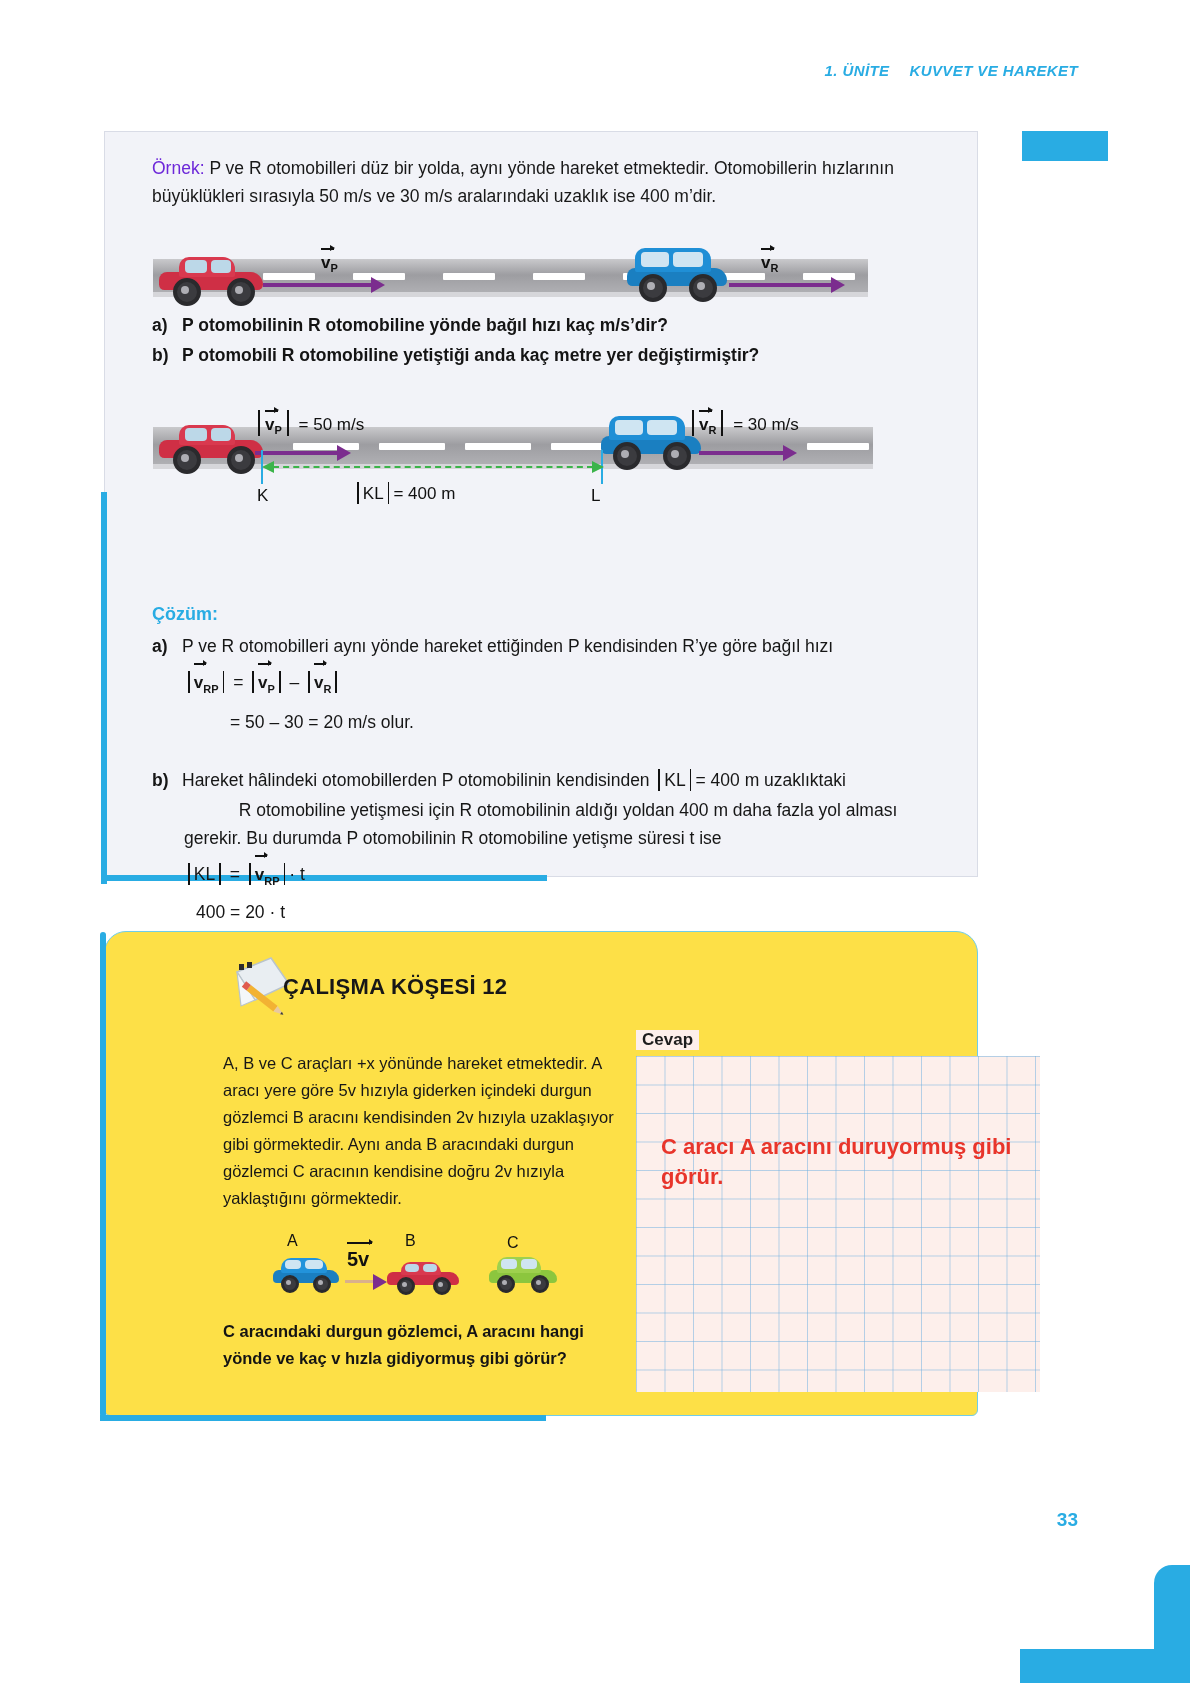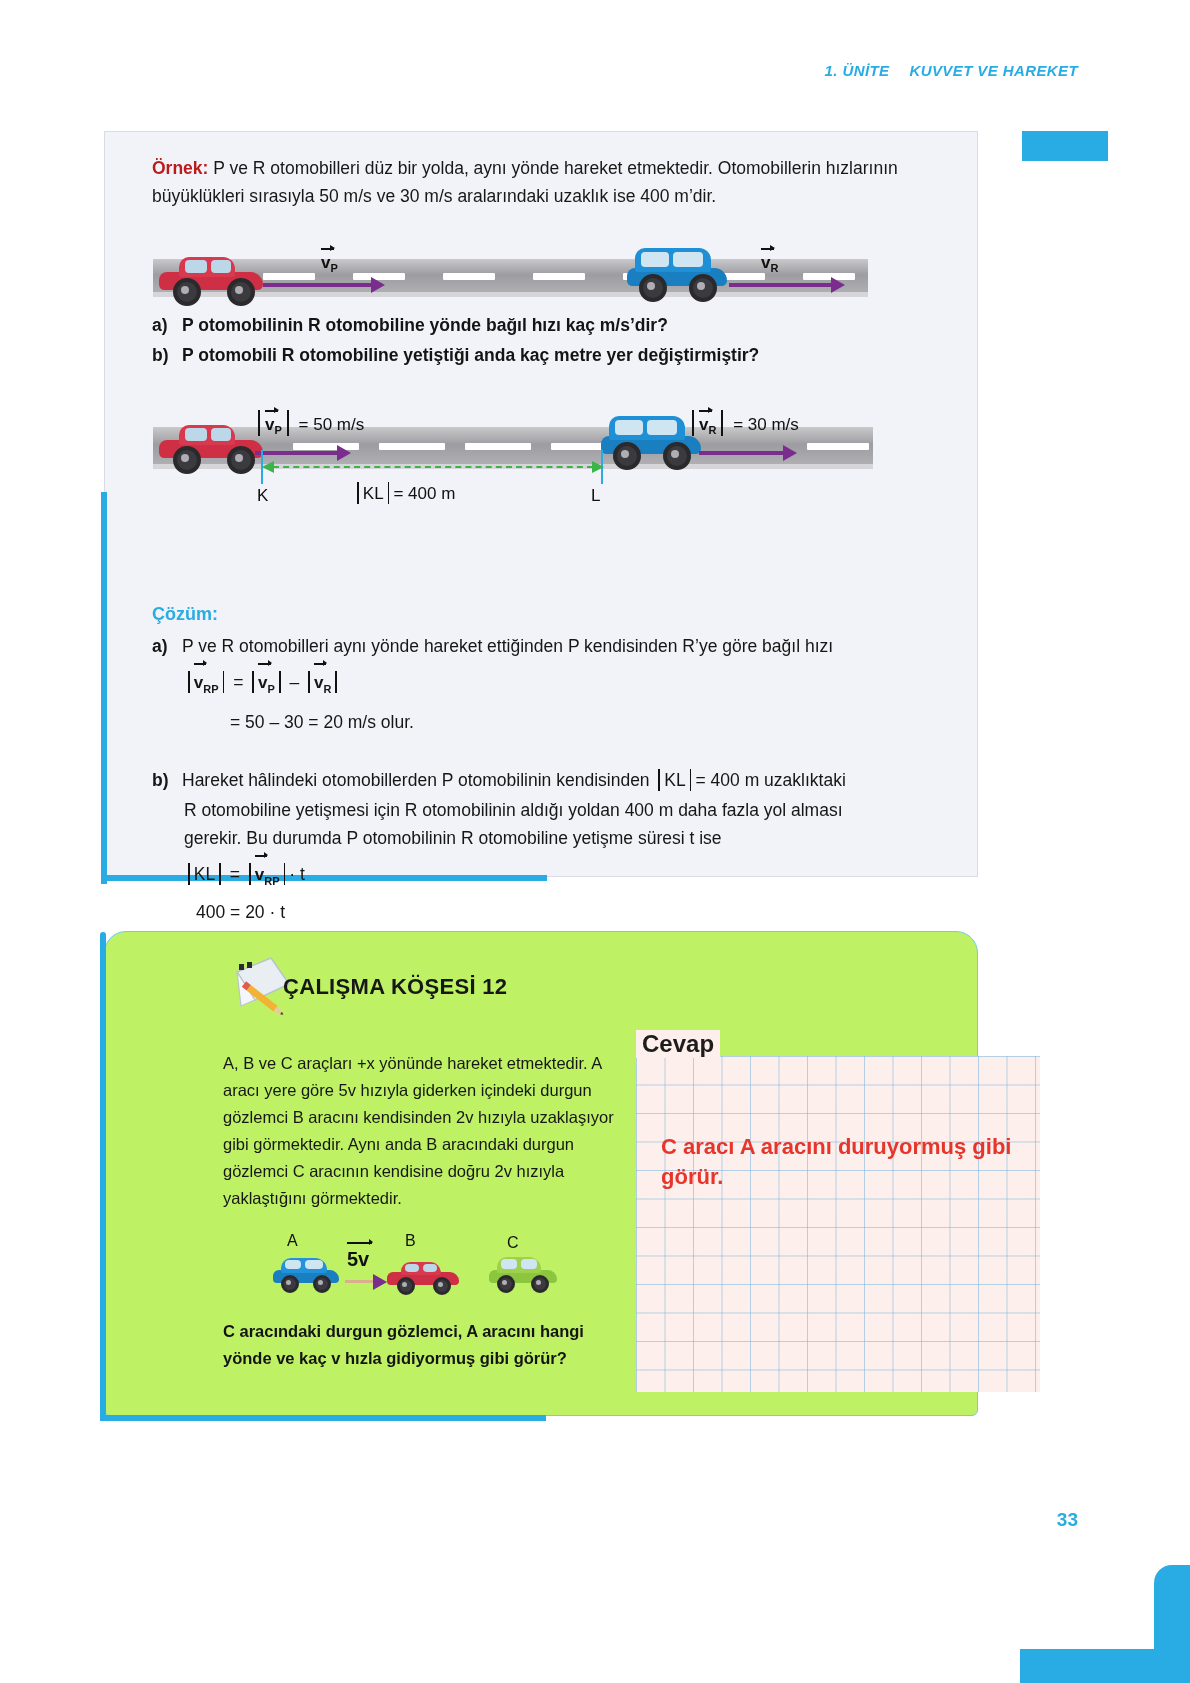--- a/index.html
+++ b/index.html
@@ -43,7 +43,7 @@
     position:absolute;left:47px;top:22px;width:790px;
     font-size:17.5px;line-height:1.62;color:#181818;
   }
-  .ex-label{color:#b91c1c;font-weight:bold;}
+  .ex-label{color:#6d28d9;font-weight:normal;}
 
   
   .scene{position:absolute;}

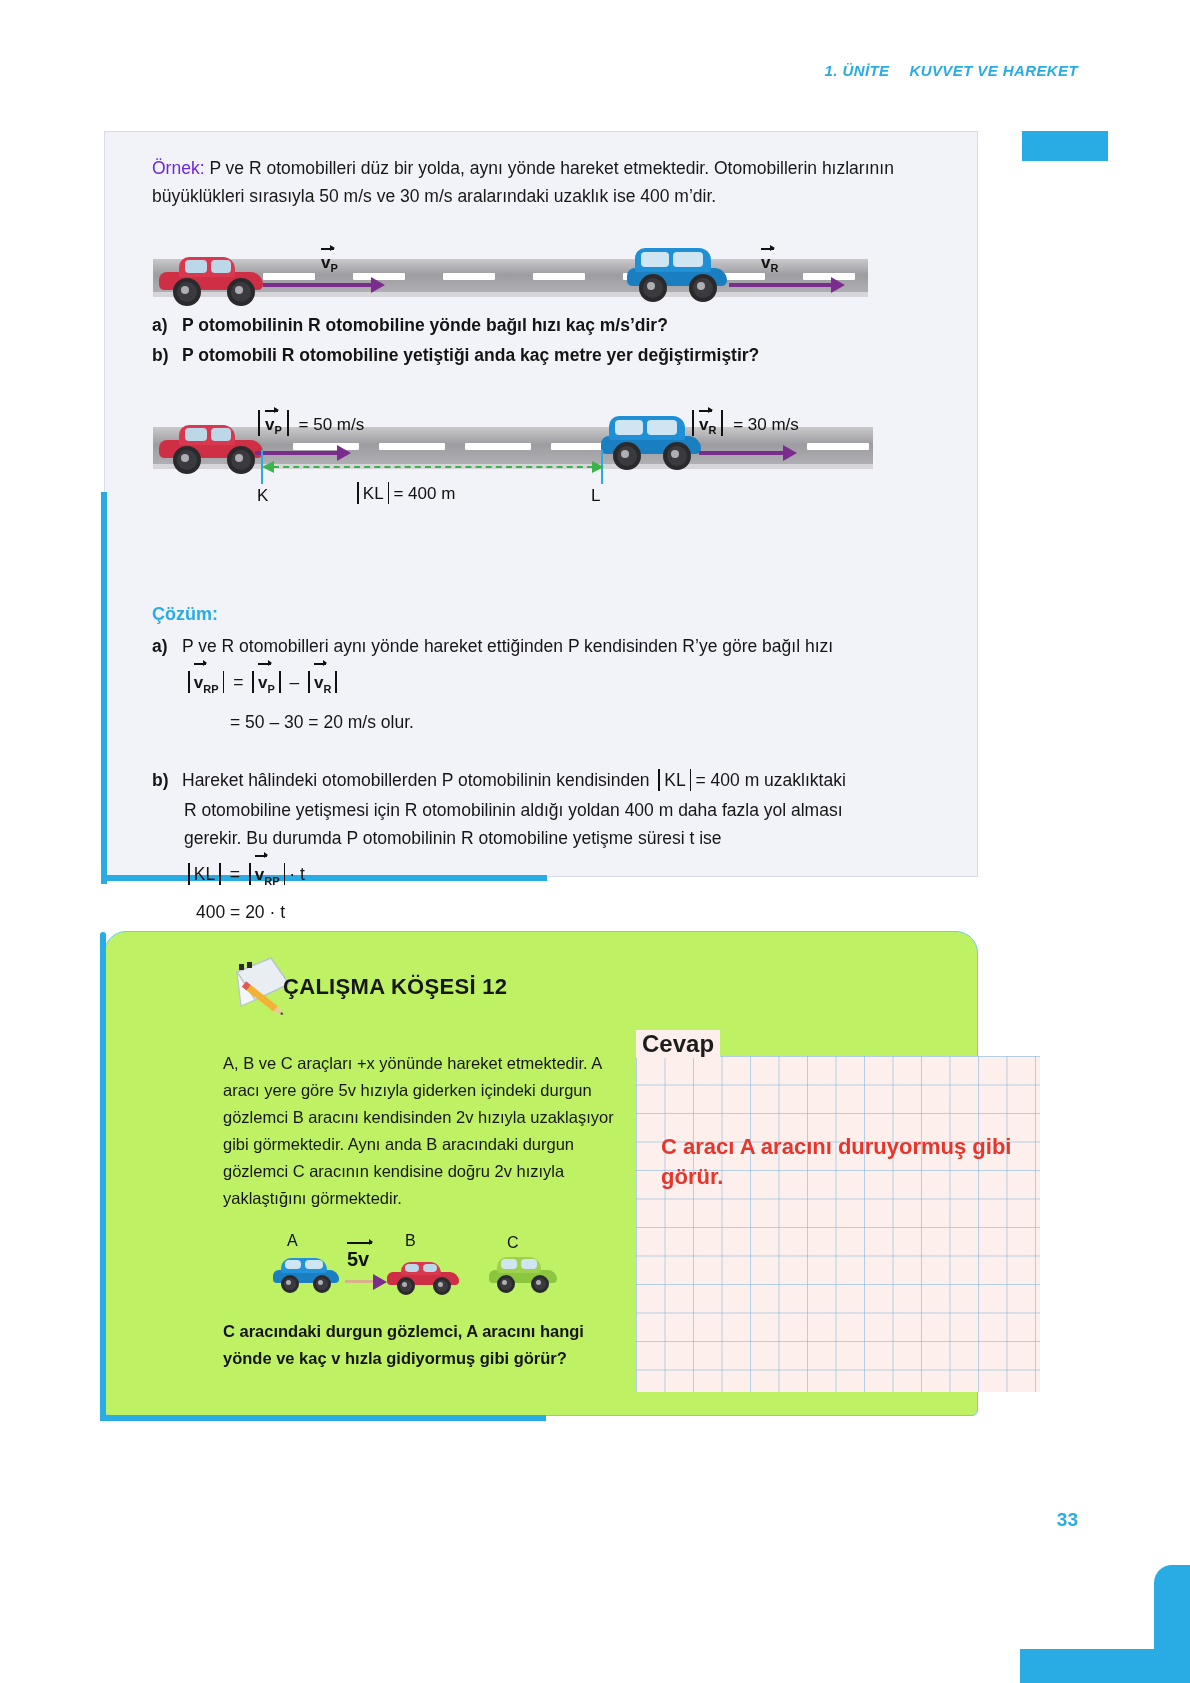--- a/index.html
+++ b/index.html
@@ -345,7 +345,7 @@
         <span class="bar-s"></span><span>KL</span><span class="bar-s"></span><span>= 400 m uzaklıktaki</span>
       </span>
     </div>
-    <div style="margin-left:32px;">R otomobiline yetişmesi için R otomobilinin aldığı yoldan 400 m daha fazla yol alması</div>
+    <div style="margin-left:32px;text-align:center;">R otomobiline yetişmesi için R otomobilinin aldığı yoldan 400 m daha fazla yol alması</div>
     <div style="margin-left:32px;">gerekir. Bu durumda P otomobilinin R otomobiline yetişme süresi t ise</div>
 
     <div class="eq" style="margin:8px 0 0 32px;">

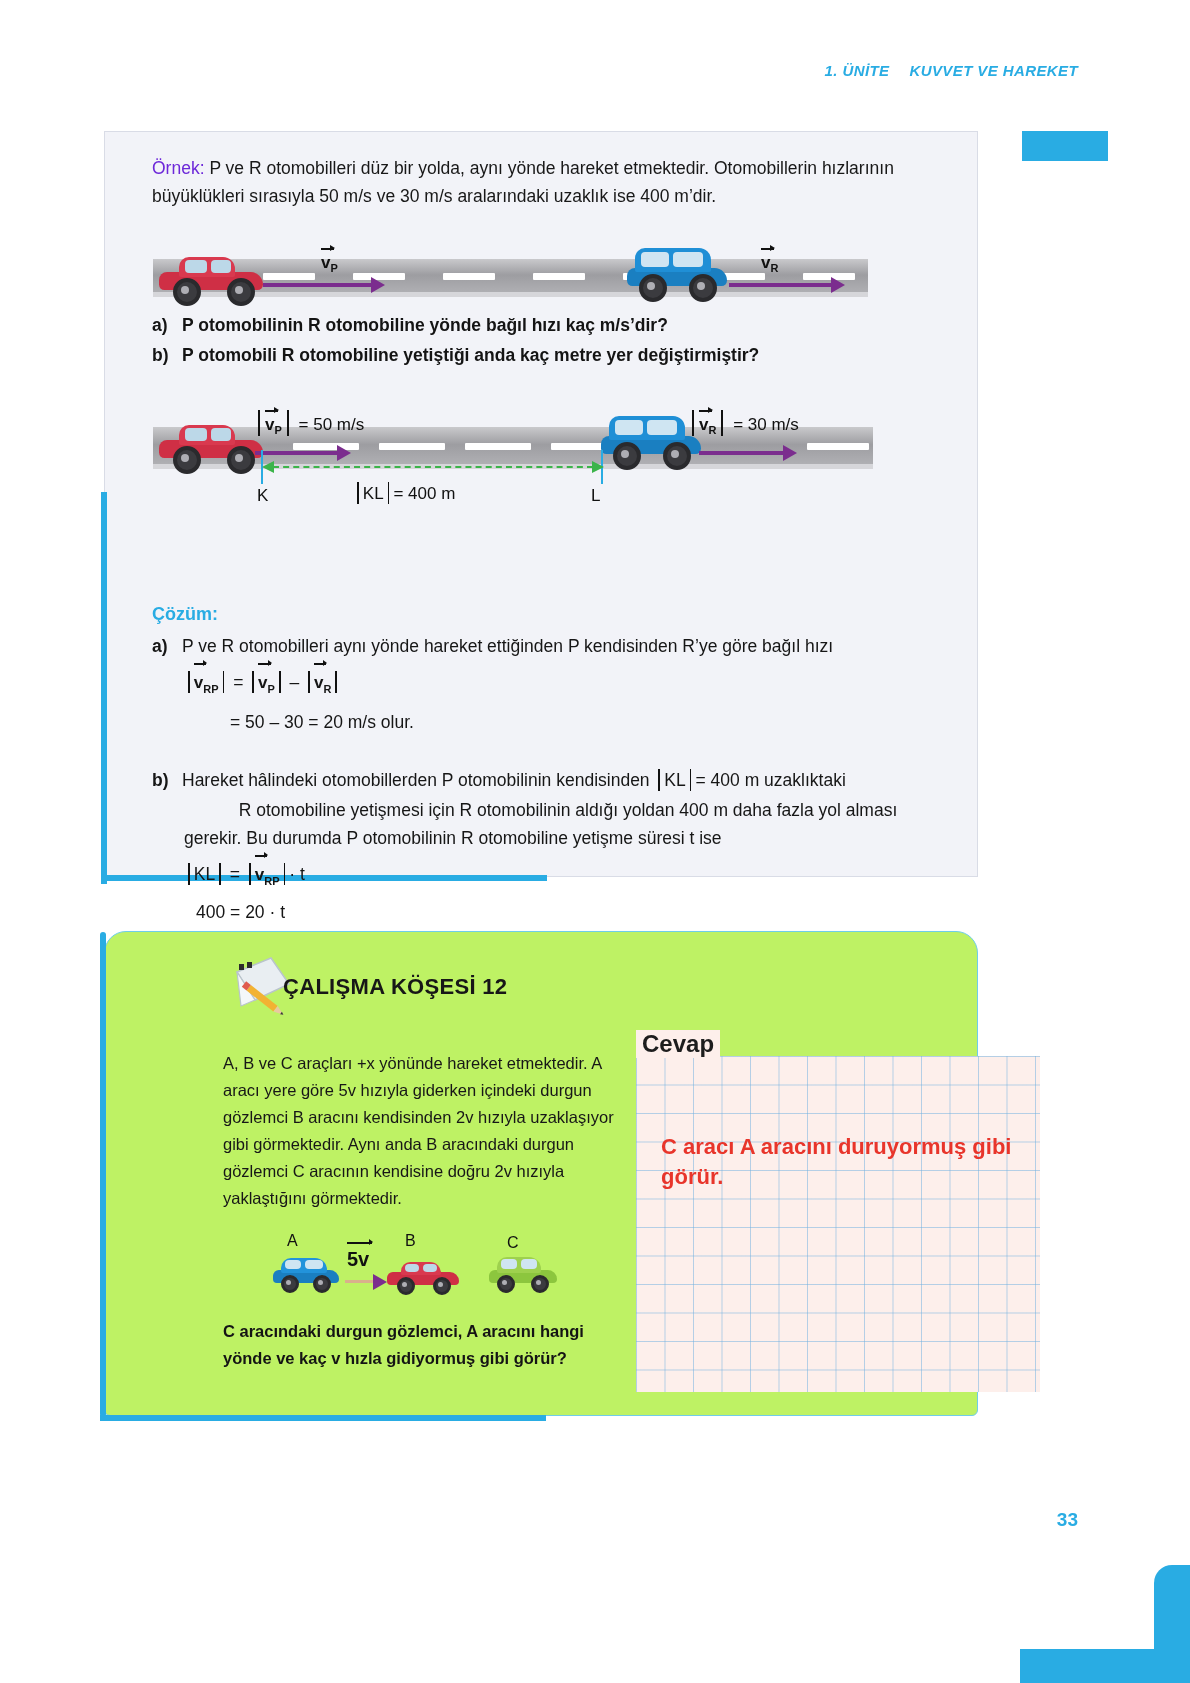--- a/index.html
+++ b/index.html
@@ -131,7 +131,7 @@
   
   .work-panel{
     position:absolute;left:104px;top:931px;width:874px;height:485px;
-    background:#bef264;
+    background:#fde047;
     border:1px solid #6fcdea;
     border-radius:22px 22px 6px 6px;
     box-sizing:border-box;

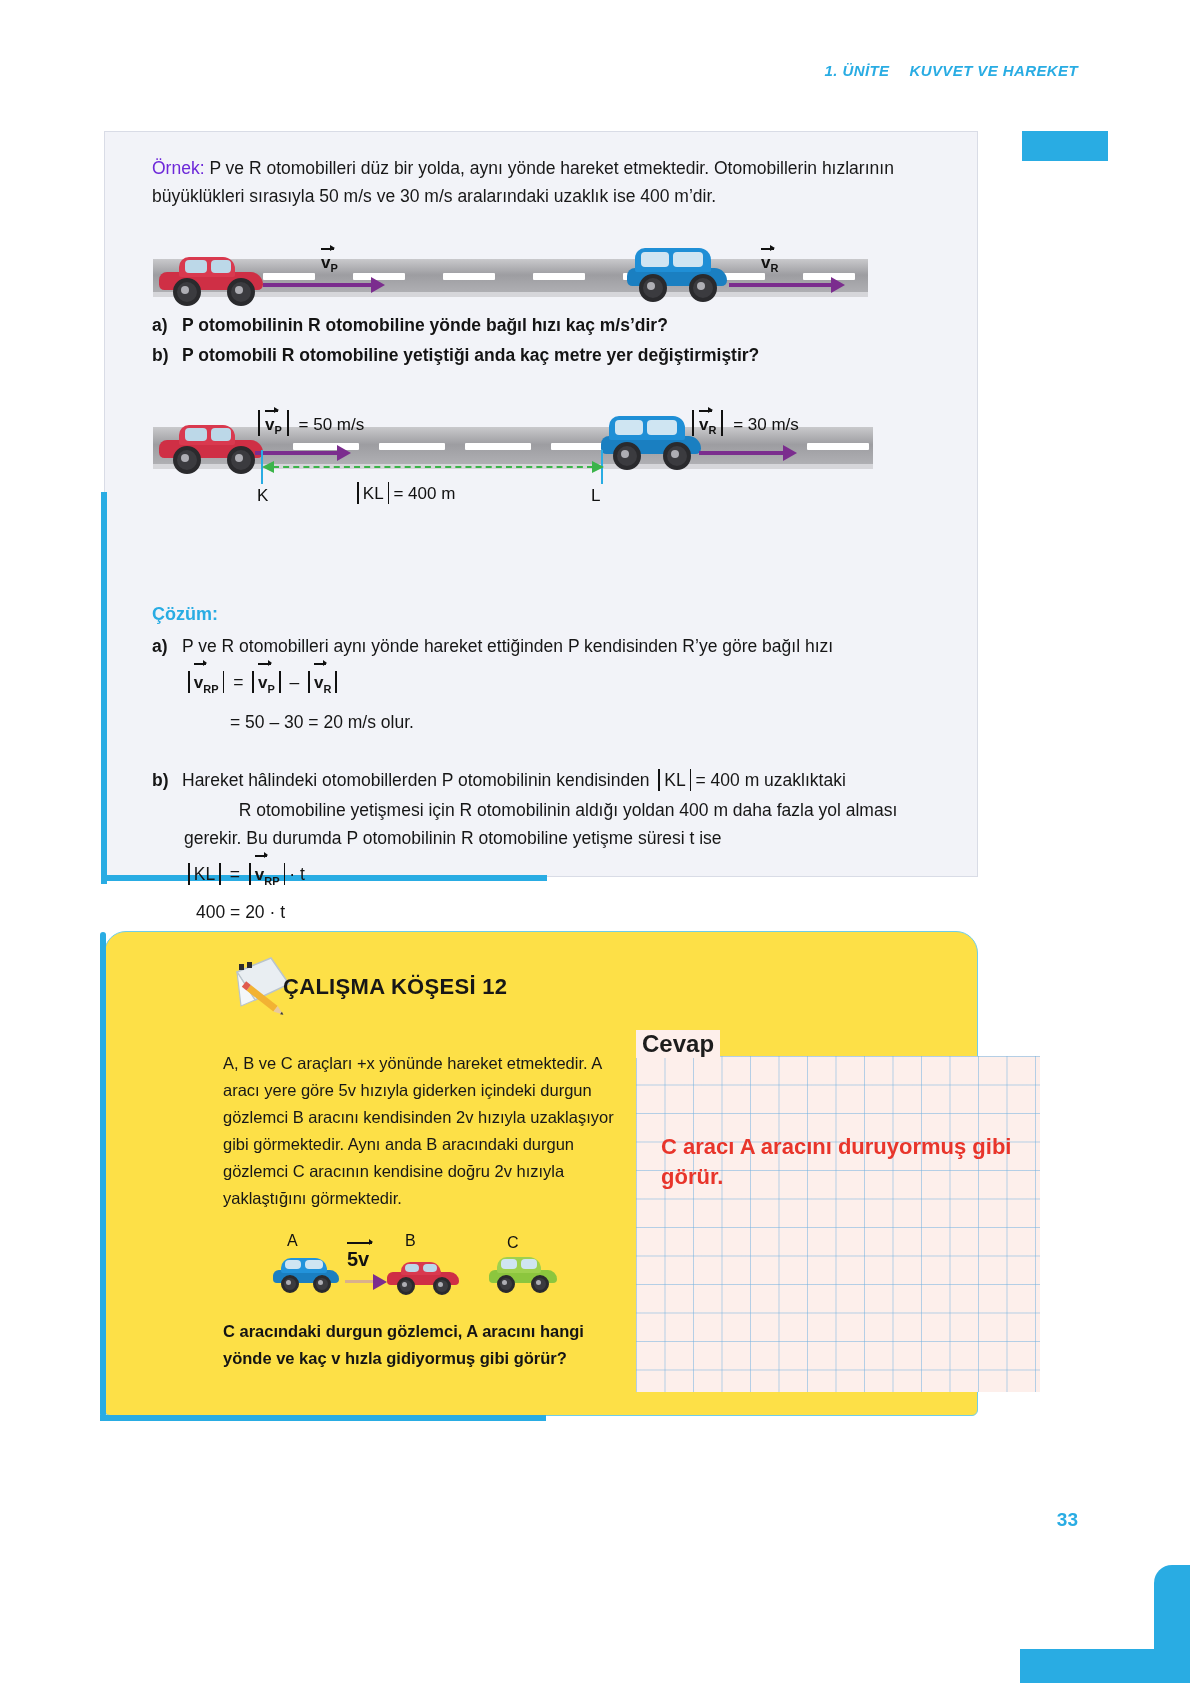--- a/index.html
+++ b/index.html
@@ -169,7 +169,7 @@
   }
   .answer-label{
     position:absolute;left:531px;top:98px;
-    font-size:24px;font-weight:bold;color:#1d1d1d;
+    font-size:17px;font-weight:bold;color:#1d1d1d;
     background:#fdefeb;padding:0 6px;
   }
   .answer-text{

